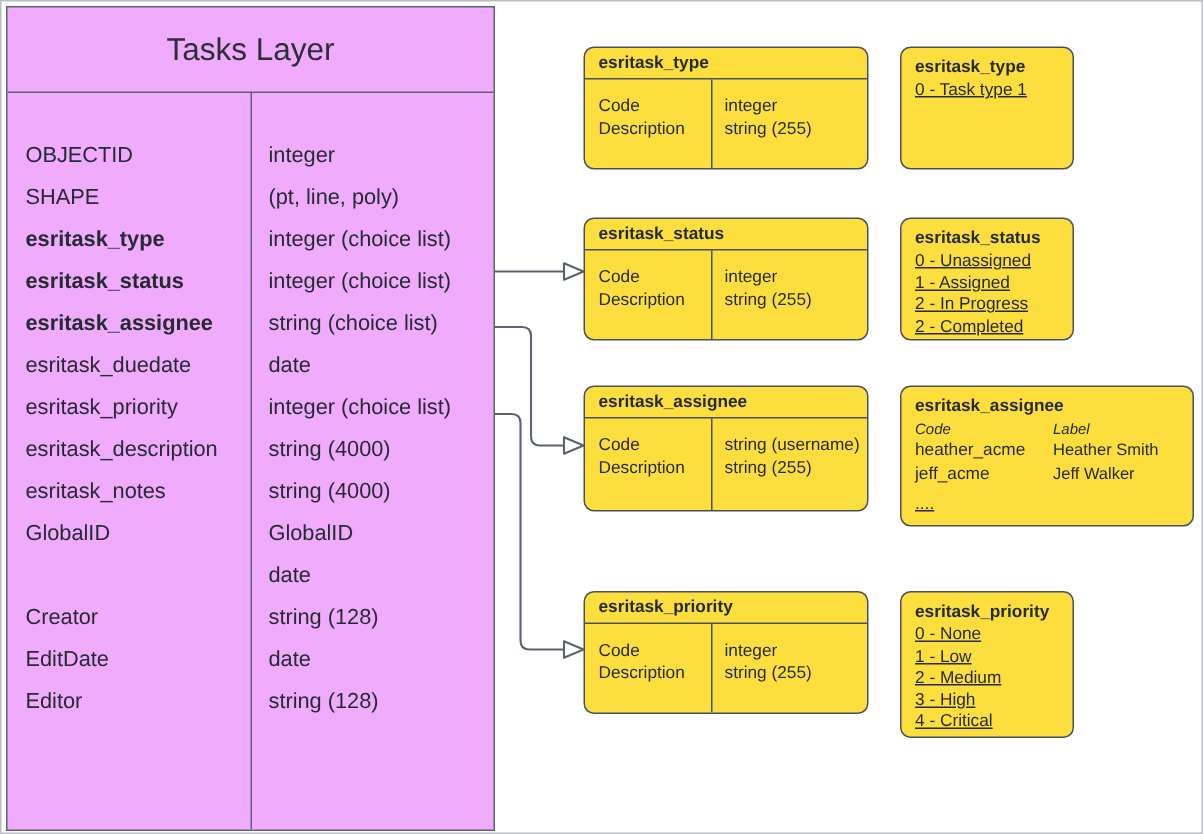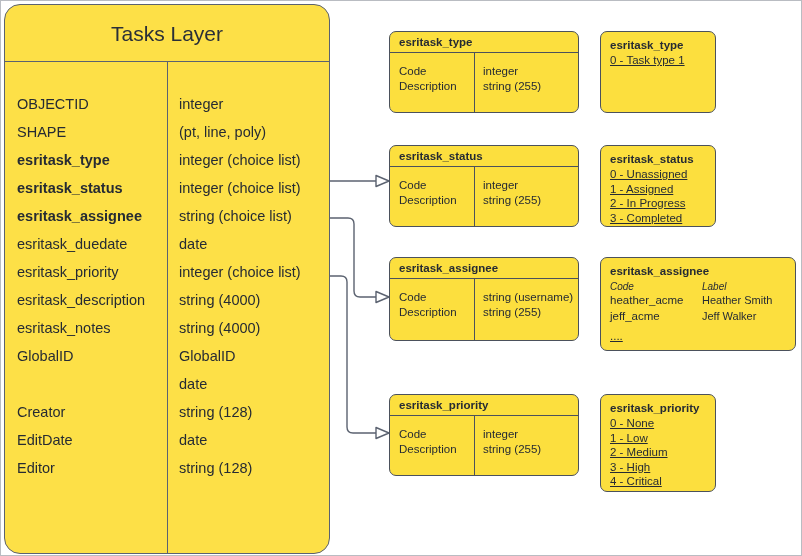--- a/index.html
+++ b/index.html
@@ -34,9 +34,9 @@
     top: 4px;
     width: 326px;
     height: 550px;
-    background: #fde047;
+    background: #f0abfc;
     border: 1.4px solid #5b6270;
-    border-radius: 16px;
+    border-radius: 0;
     box-sizing: border-box;
     overflow: hidden;
   }

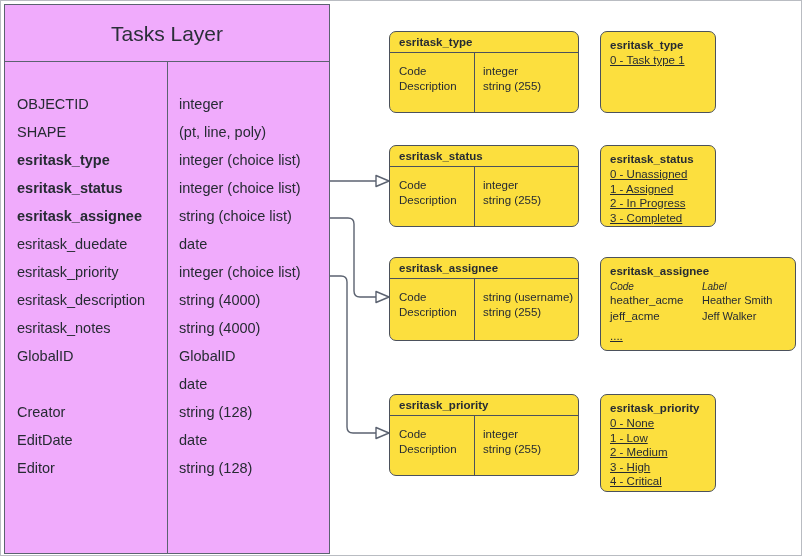--- a/index.html
+++ b/index.html
@@ -334,7 +334,7 @@
     <div class="vbox-line">0 - Unassigned</div>
     <div class="vbox-line">1 - Assigned</div>
     <div class="vbox-line">2 - In Progress</div>
-    <div class="vbox-line">3 - Completed</div>
+    <div class="vbox-line">2 - Completed</div>
   </div>
 
   <div class="vbox" style="left:600px; top:257px; width:196px; height:94px;">

